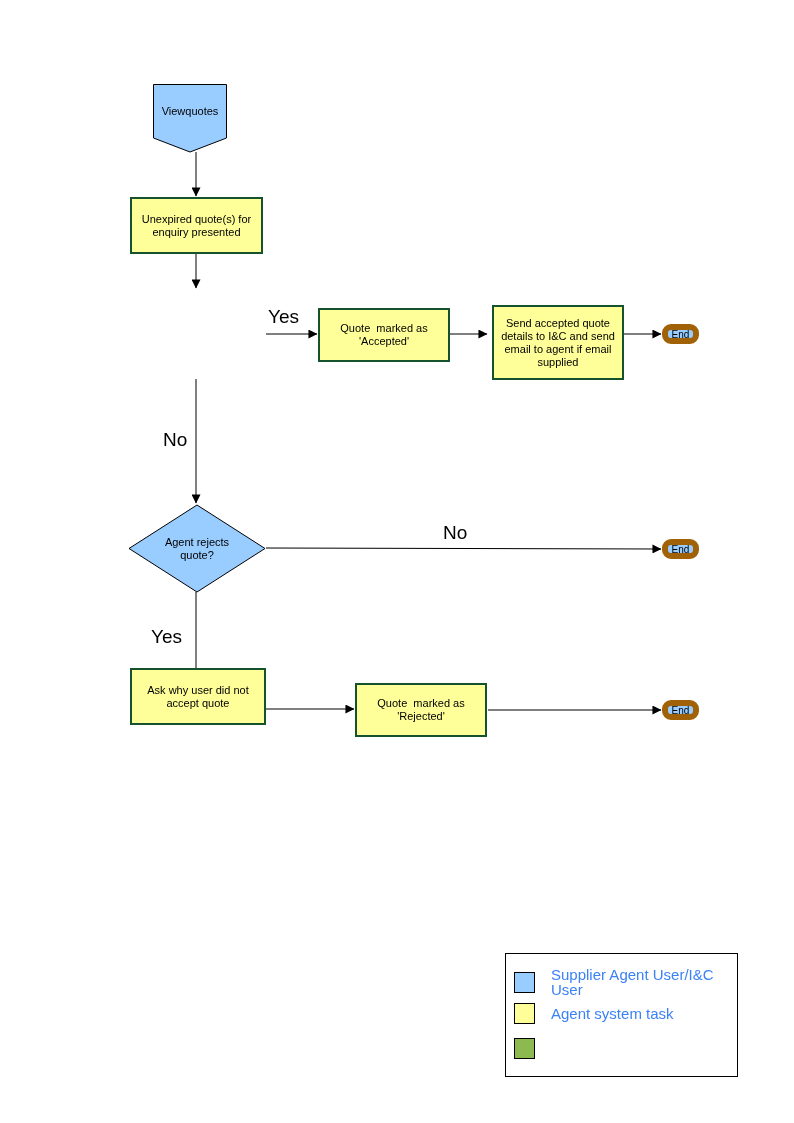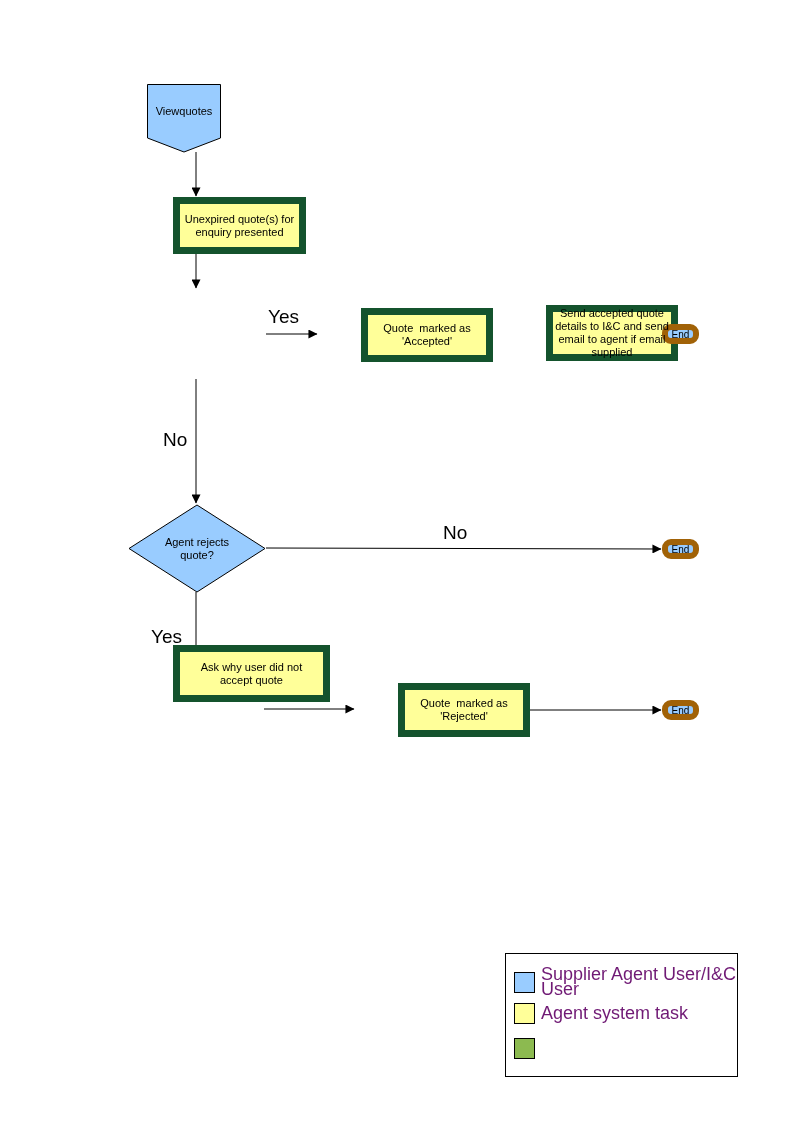--- a/index.html
+++ b/index.html
@@ -75,7 +75,7 @@
     <line x1="488" y1="710" x2="661" y2="710" marker-end="url(#arrow)"></line>
   </svg>
 
-  <div class="node" style="left:147px;top:84px;width:74px;height:69px">
+  <div class="node" style="left:153px;top:84px;width:74px;height:69px">
     <svg class="shape fill-blue" width="74" height="69">
       <polygon points="0.5,0.5 73.5,0.5 73.5,54 37,68 0.5,54"></polygon>
     </svg>

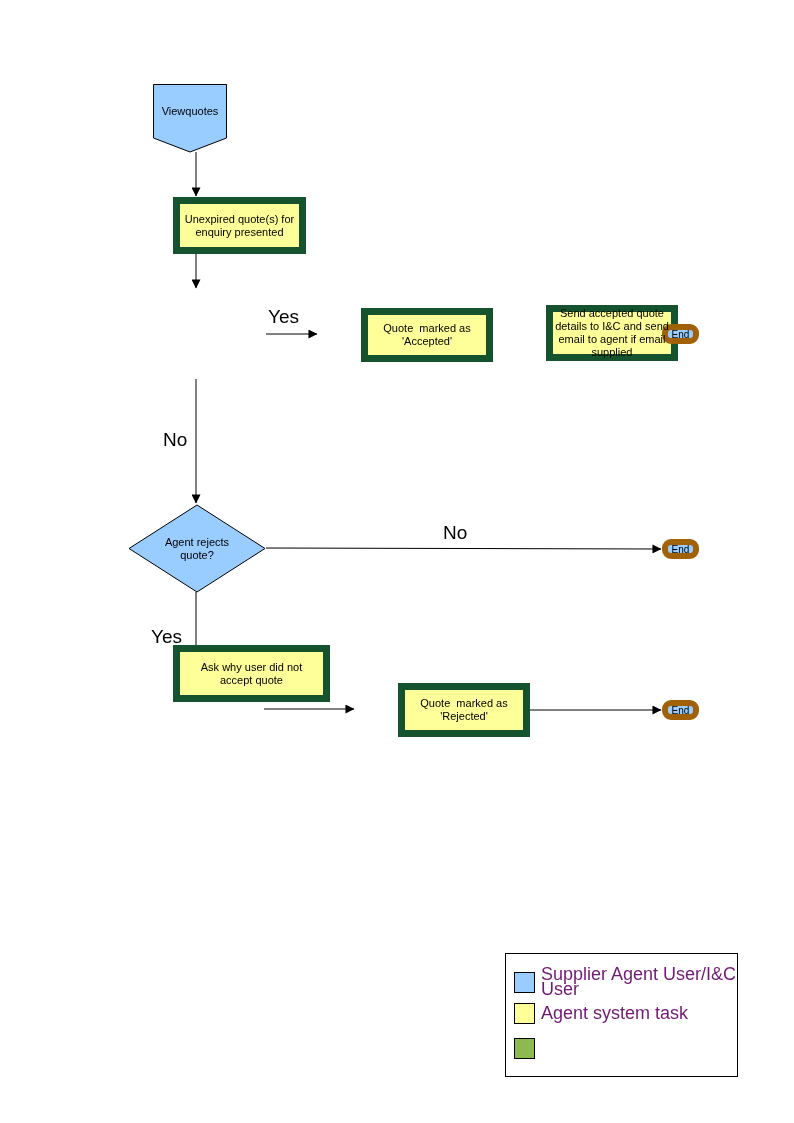--- a/index.html
+++ b/index.html
@@ -22,7 +22,7 @@
     white-space:pre-wrap;
     z-index:2;
   }
-  .rect-node{background:#FFFF99;border:7px solid #14532d;margin-left:43px;}
+  .rect-node{background:#FFFF99;border:2px solid #14532d;}
   .end-node{
     background:#99CCFF;border:6px solid #a16207;border-radius:9px;
     display:flex;align-items:center;justify-content:center;

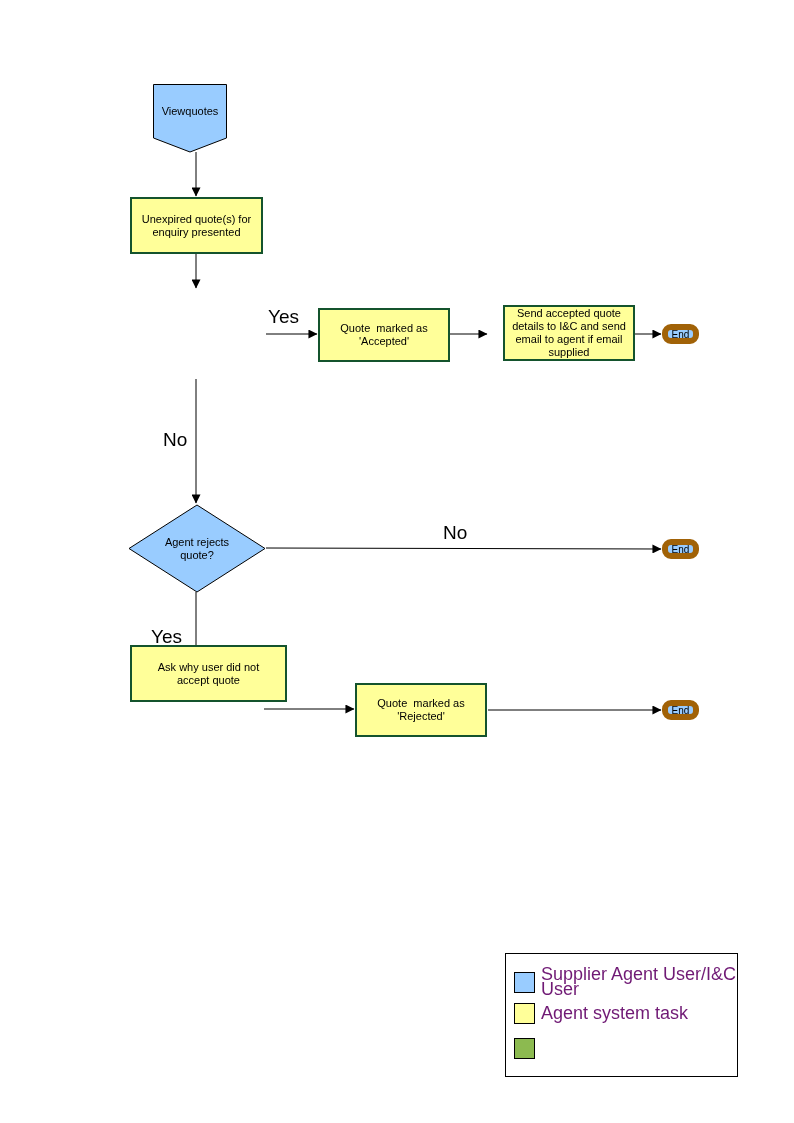--- a/index.html
+++ b/index.html
@@ -93,7 +93,7 @@
 'Accepted'</div>
   </div>
 
-  <div class="node rect-node" style="left:503px;top:305px;width:132px;height:56px">
+  <div class="node rect-node" style="left:492px;top:305px;width:132px;height:75px">
     <div class="node-text">Send accepted quote
 details to I&amp;C and send
 email to agent if email

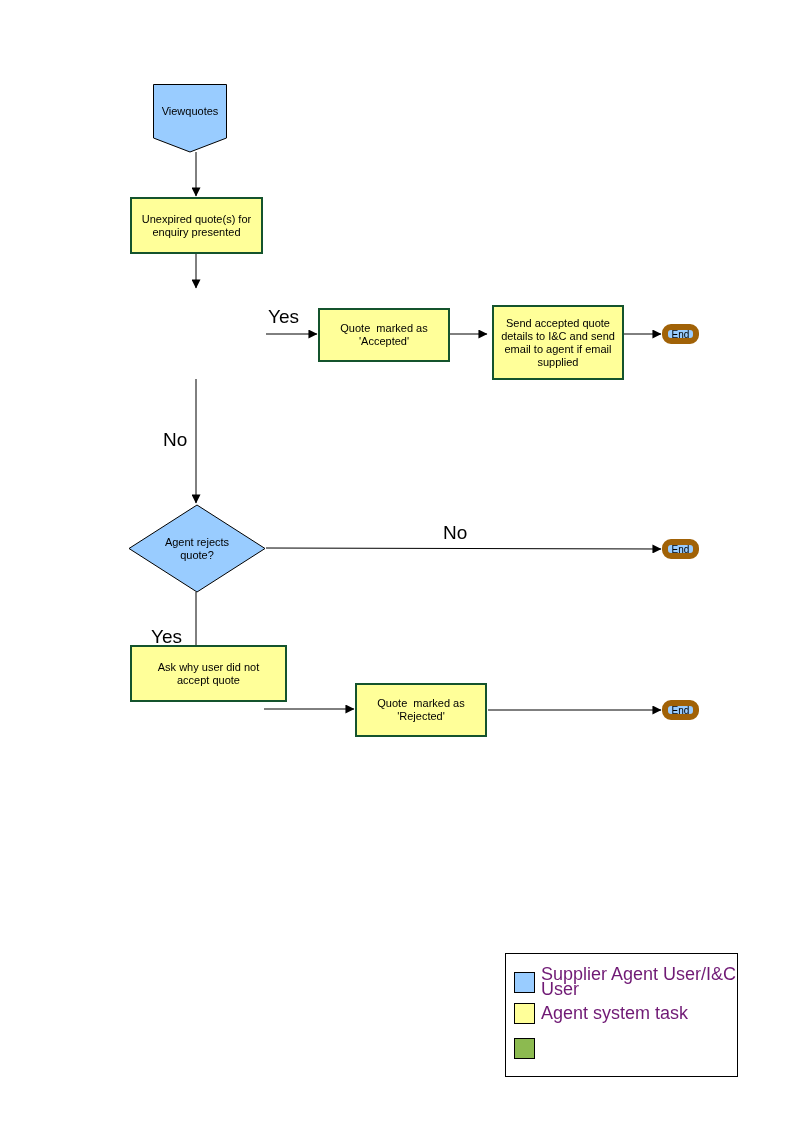--- a/index.html
+++ b/index.html
@@ -116,7 +116,7 @@
     <span>End</span>
   </div>
 
-  <div class="node rect-node" style="left:130px;top:645px;width:157px;height:57px">
+  <div class="node rect-node" style="left:130px;top:668px;width:136px;height:57px">
     <div class="node-text">Ask why user did not
 accept quote</div>
   </div>

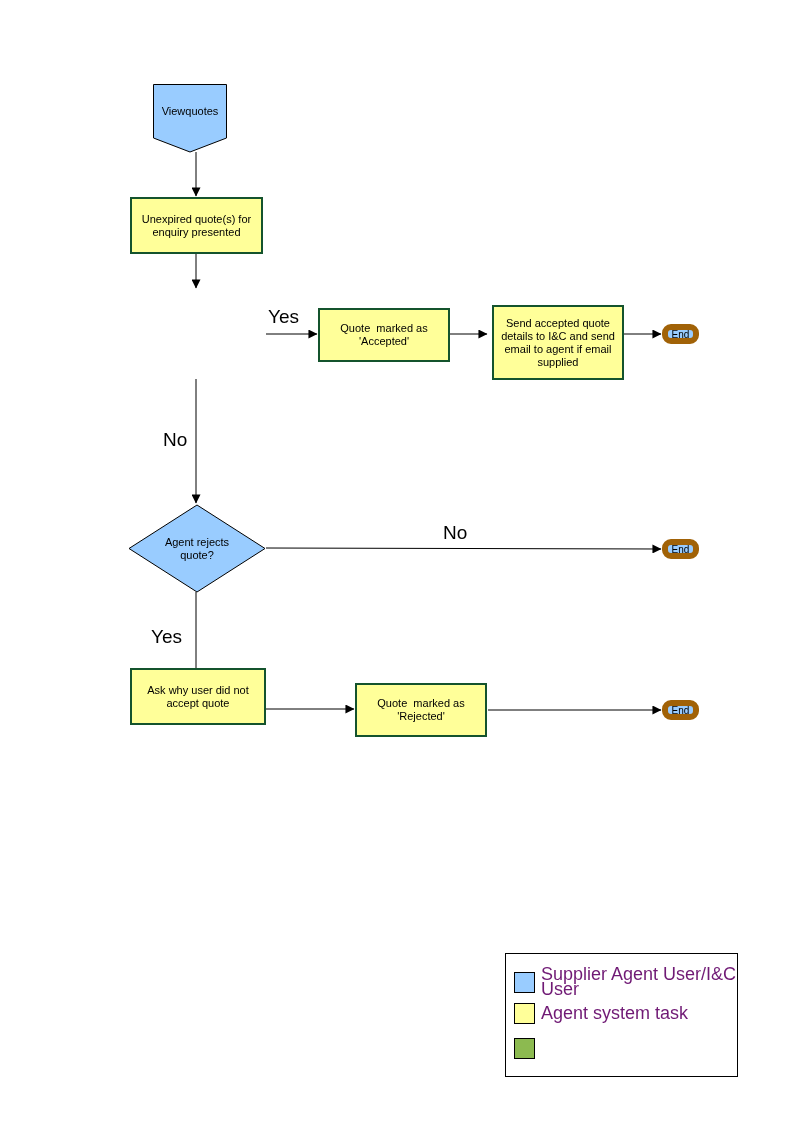--- a/index.html
+++ b/index.html
@@ -48,7 +48,7 @@
   .swatch-1{background:#FFFF99;}
   .swatch-2{background:#8CBA50;}
   .legend-label{
-    margin-left:6px;font-size:18px;line-height:15px;color:#701a75;
+    margin-left:16px;font-size:15px;line-height:15px;color:#3b82f6;
     white-space:pre-wrap;
   }
 </style>

